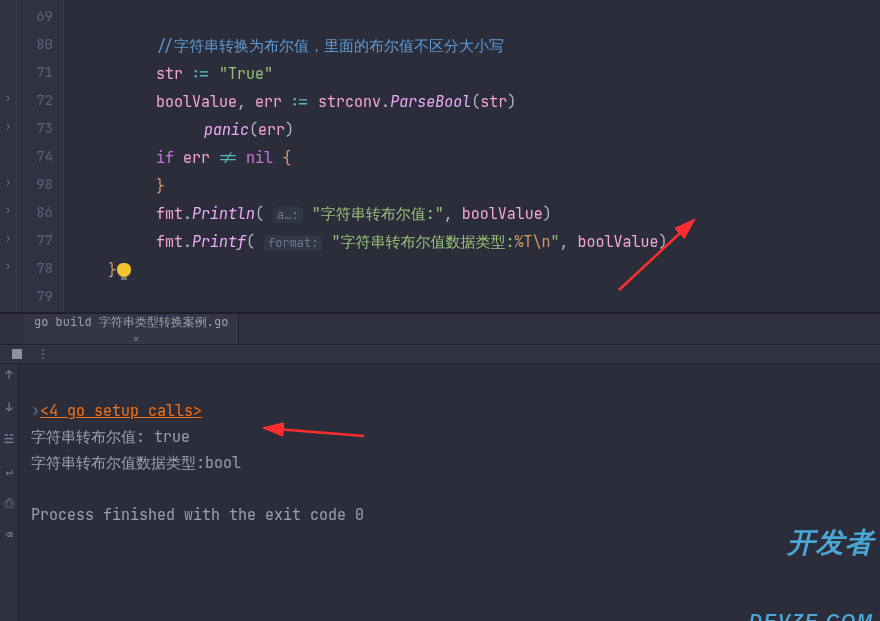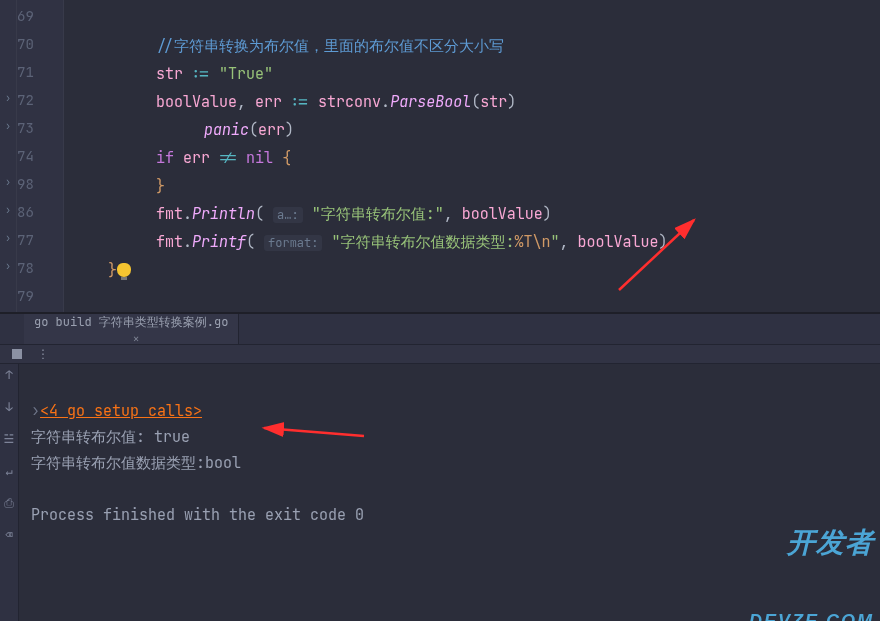--- a/index.html
+++ b/index.html
@@ -41,6 +41,7 @@
   .line-numbers {
     width: 46px;
     background: #303243;
+    text-align: right;
     color: #5c6377;
     padding-top: 2px;
     line-height: 28px;

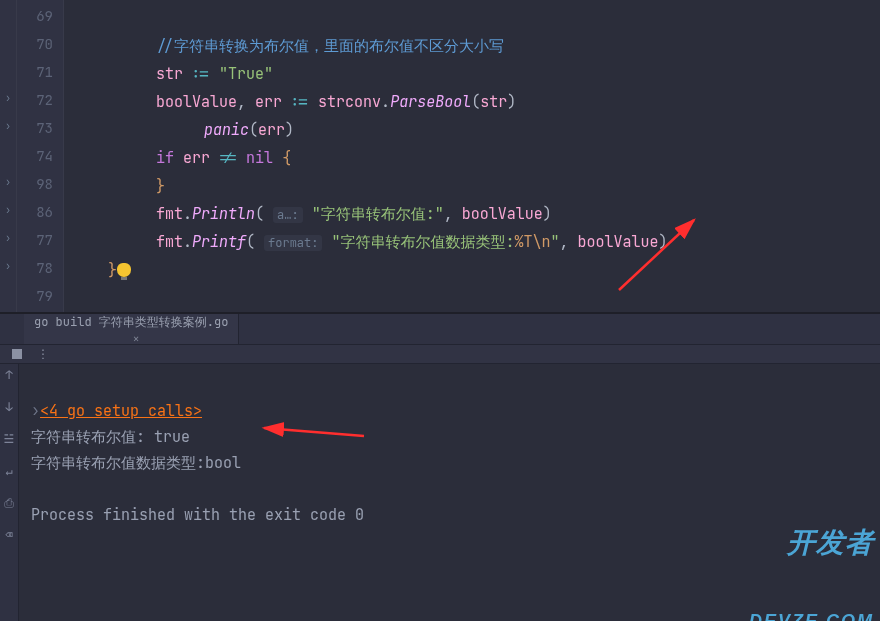--- a/index.html
+++ b/index.html
@@ -205,7 +205,7 @@
     </div>
     <div class="line-numbers">
       <div>69</div>
-      <div>70</div>
+      <div>80</div>
       <div>71</div>
       <div>72</div>
       <div>73</div>

